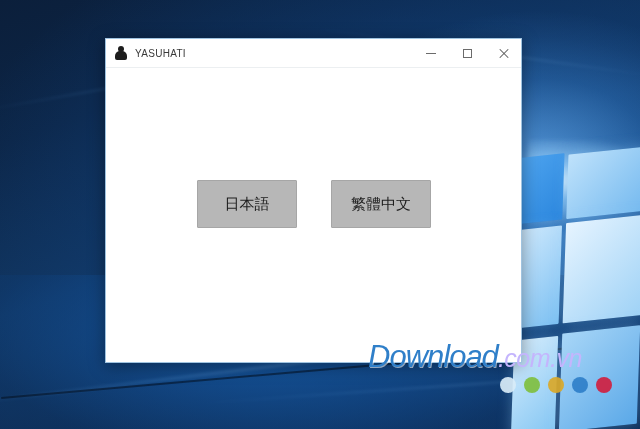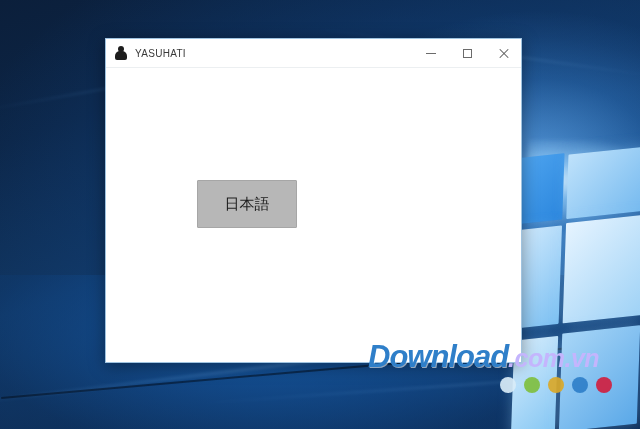--- a/index.html
+++ b/index.html
@@ -290,6 +290,7 @@
     <div class="client-area">
       <div class="lang-grid">
         <div class="lang-btn">日本語</div>
+        <div class="lang-btn">繁體中文</div>
       </div>
     </div>
 

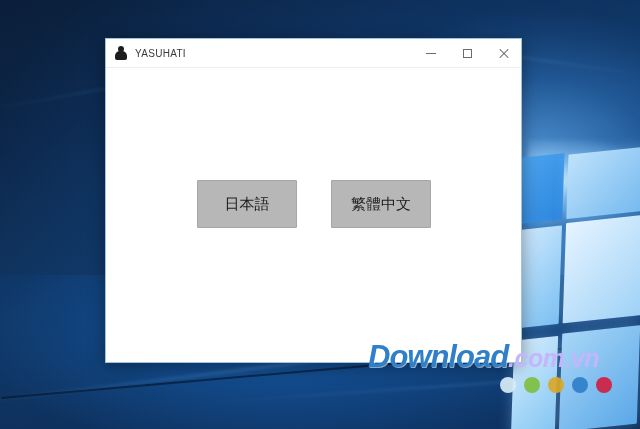--- a/index.html
+++ b/index.html
@@ -211,7 +211,7 @@
   }
   .wm-text {
     font-family: "Liberation Sans", sans-serif;
-    font-weight: bold;
+    font-weight: normal;
     font-style: italic;
     font-size: 31px;
     letter-spacing: -1px;

